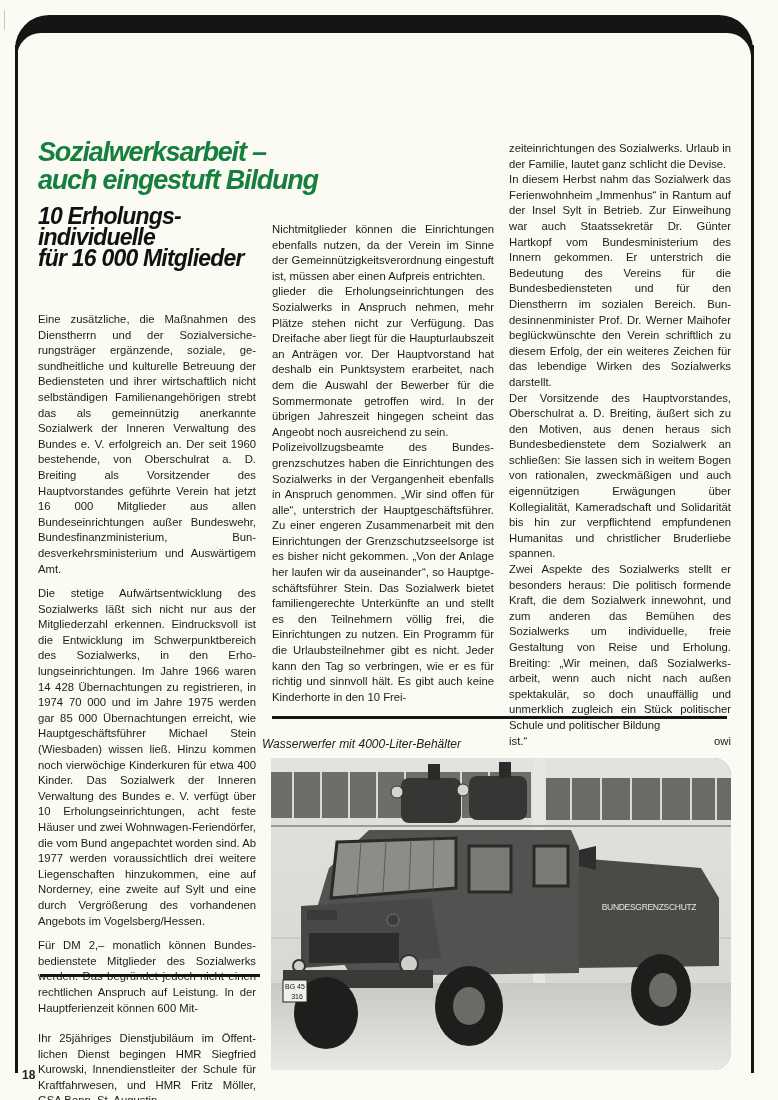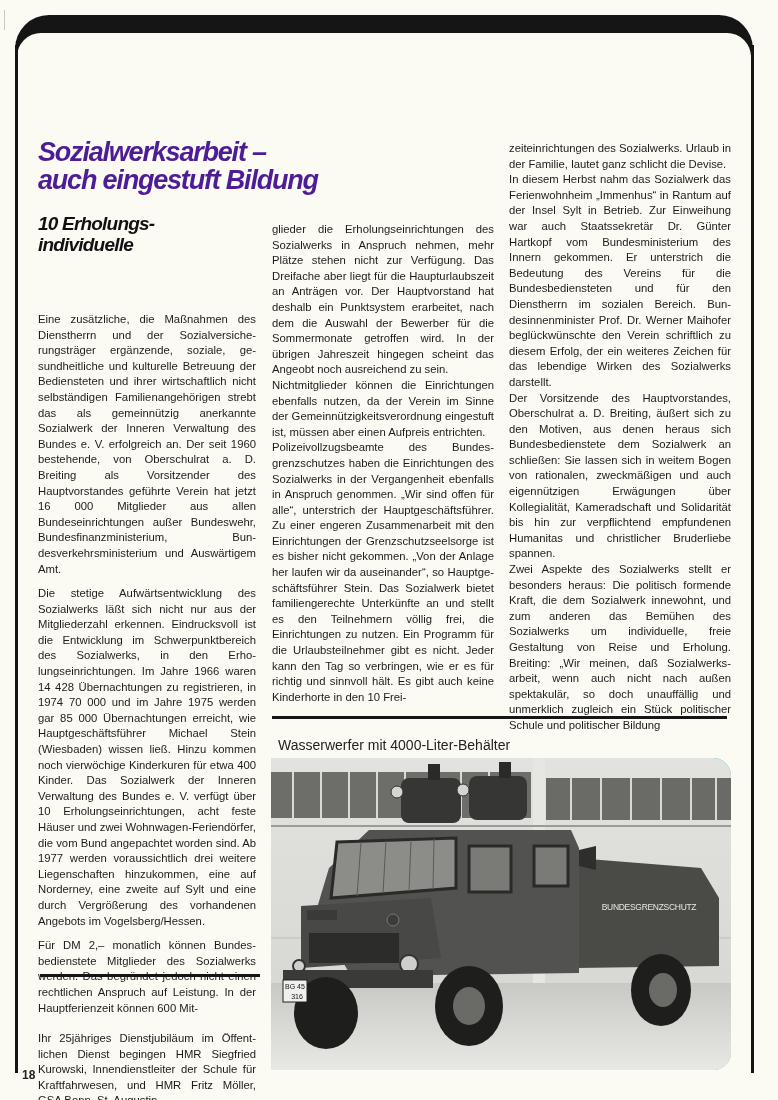--- a/index.html
+++ b/index.html
@@ -22,7 +22,7 @@
   .title {
     position: absolute; left: 38px; top: 138px; width: 360px;
     font-family: "Liberation Sans", sans-serif; font-weight: 700; font-style: italic;
-    font-size: 27px; line-height: 28px; letter-spacing: -1.2px; color: #4c1d95;
+    font-size: 27px; line-height: 28px; letter-spacing: -1.2px; color: #15803d;
   }
   .subtitle {
     position: absolute; left: 38px; top: 213px; width: 230px;

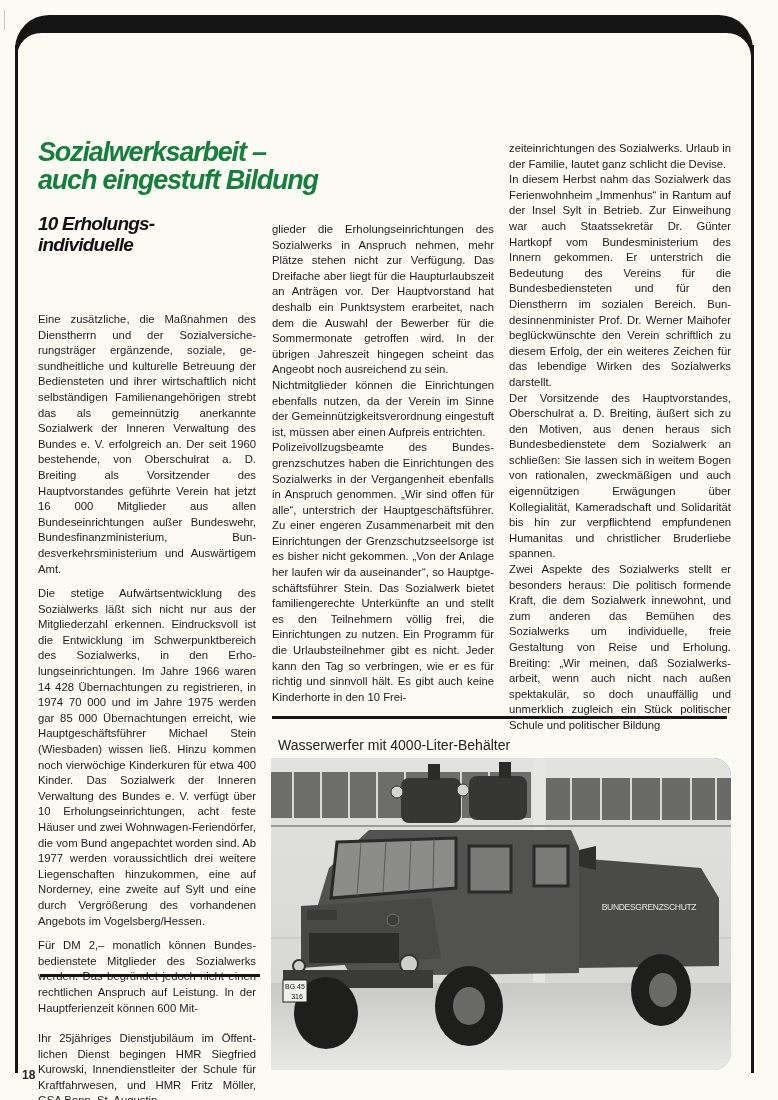--- a/index.html
+++ b/index.html
@@ -25,8 +25,8 @@
     font-size: 27px; line-height: 28px; letter-spacing: -1.2px; color: #15803d;
   }
   .subtitle {
-    position: absolute; left: 38px; top: 213px; width: 230px;
-    font-weight: 700; font-style: italic; font-size: 19px; line-height: 21px;
+    position: absolute; left: 38px; top: 206px; width: 230px;
+    font-weight: 700; font-style: italic; font-size: 23px; line-height: 21px;
     letter-spacing: -0.8px; color: #111;
   }
 

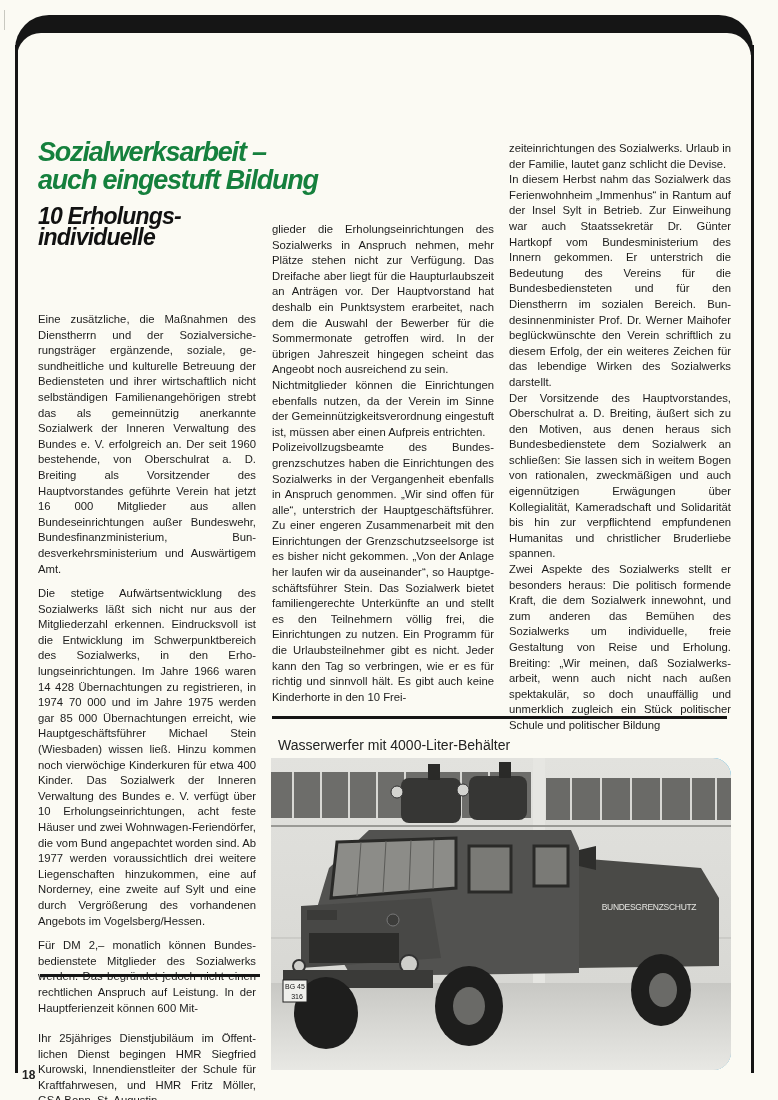--- a/index.html
+++ b/index.html
@@ -76,6 +76,7 @@
 <h2 class="subtitle">
   <span>10 Erholungs-</span><br>
   <span>individuelle</span><br>
+  <span>für 16 000 Mitglieder</span>
 </h2>
 
 <div class="col col-1">

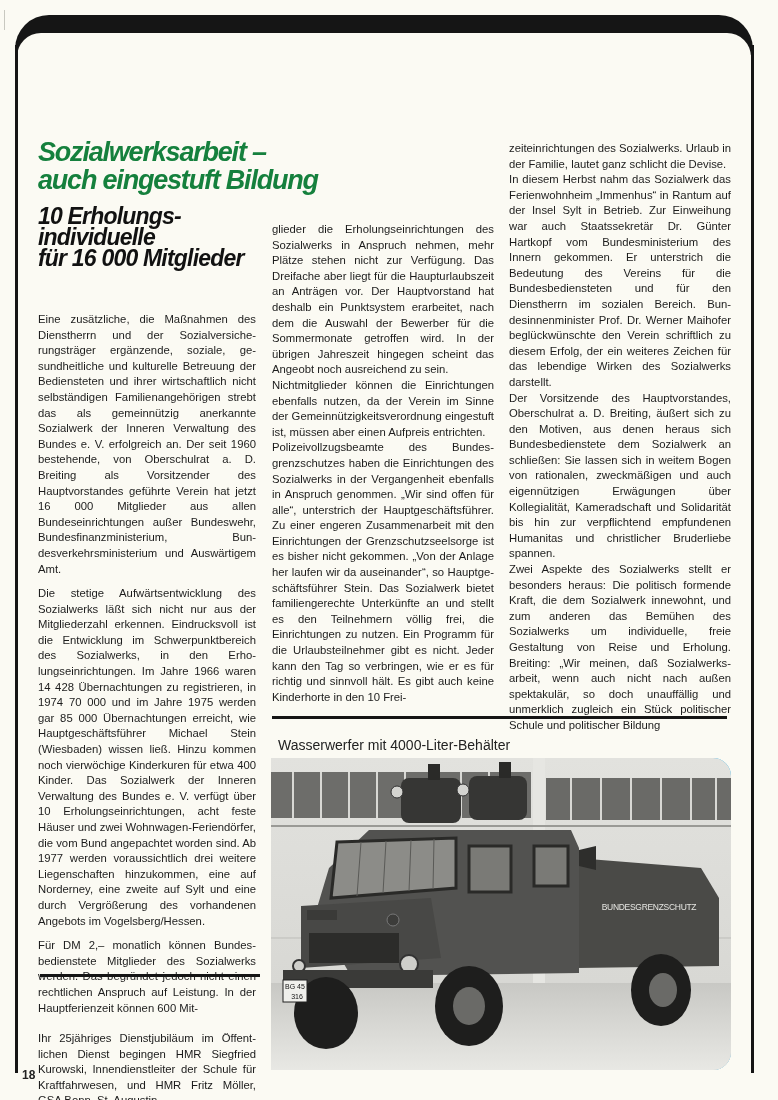--- a/index.html
+++ b/index.html
@@ -86,8 +86,8 @@
 </div>
 
 <div class="col col-2">
+  <p>Nichtmitglieder können die Einrichtun­gen ebenfalls nutzen, da der Verein im Sinne der Gemeinnützigkeitsverord­nung eingestuft ist, müssen aber einen Aufpreis entrichten.</p>
   <p>glieder die Erholungseinrichtungen des Sozialwerks in Anspruch nehmen, mehr Plätze stehen nicht zur Verfügung. Das Dreifache aber liegt für die Hauptur­laubszeit an Anträgen vor. Der Haupt­vorstand hat deshalb ein Punktsystem erarbeitet, nach dem die Auswahl der Bewerber für die Sommermonate ge­troffen wird. In der übrigen Jahreszeit hingegen scheint das Angeobt noch ausreichend zu sein.</p>
-  <p>Nichtmitglieder können die Einrichtun­gen ebenfalls nutzen, da der Verein im Sinne der Gemeinnützigkeitsverord­nung eingestuft ist, müssen aber einen Aufpreis entrichten.</p>
   <p>Polizeivollzugsbeamte des Bundes­grenzschutzes haben die Einrichtungen des Sozialwerks in der Vergangenheit ebenfalls in Anspruch genommen. „Wir sind offen für alle“, unterstrich der Hauptgeschäftsführer. Zu einer engeren Zusammenarbeit mit den Einrichtungen der Grenzschutzseelsorge ist es bisher nicht gekommen. „Von der Anlage her laufen wir da auseinander“, so Hauptge­schäftsführer Stein. Das Sozialwerk bie­tet familiengerechte Unterkünfte an und stellt es den Teilnehmern völlig frei, die Einrichtungen zu nutzen. Ein Programm für die Urlaubsteilnehmer gibt es nicht. Jeder kann den Tag so verbringen, wie er es für richtig und sinnvoll hält. Es gibt auch keine Kinderhorte in den 10 Frei-</p>
 </div>
 

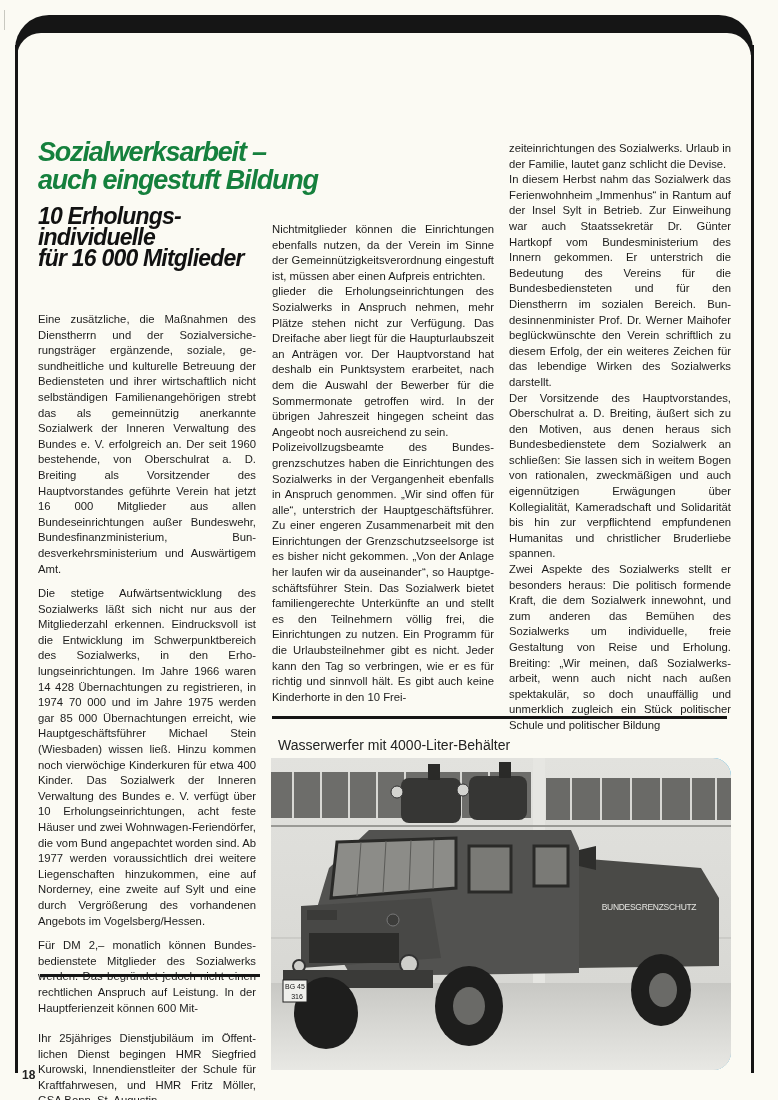--- a/index.html
+++ b/index.html
@@ -47,7 +47,7 @@
   .rule-right { left: 272px; top: 716px; width: 455px; }
 
   .caption {
-    position: absolute; left: 278px; top: 737px; font-size: 14px; color: #222;
+    position: absolute; left: 262px; top: 737px; font-size: 12px; font-style: italic; color: #222;
   }
 
   .note { position: absolute; left: 38px; top: 1031px; width: 218px; font-size: 11.3px; line-height: 15.6px; text-align: justify; }

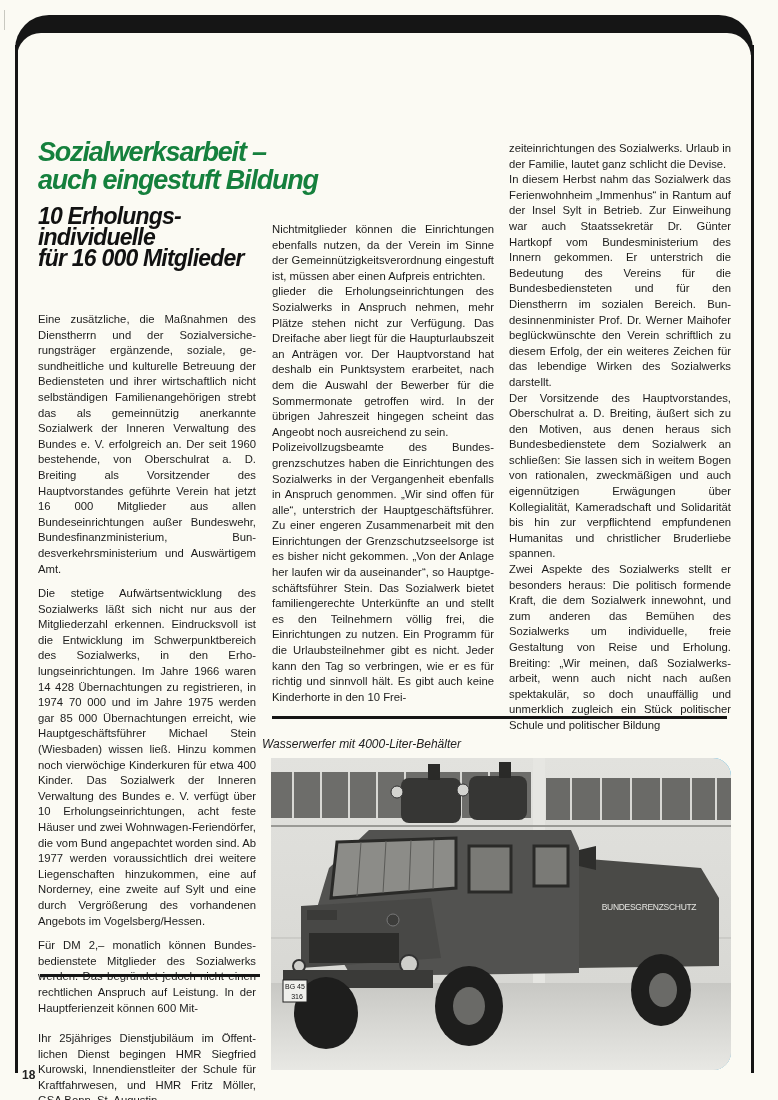--- a/index.html
+++ b/index.html
@@ -96,6 +96,10 @@
   <p>In diesem Herbst nahm das Sozialwerk das Ferienwohnheim „Immenhus“ in Rantum auf der Insel Sylt in Betrieb. Zur Einweihung war auch Staatssekretär Dr. Günter Hartkopf vom Bundesministe­rium des Innern gekommen. Er unter­strich die Bedeutung des Vereins für die Bundesbediensteten und für den Dienstherrn im sozialen Bereich. Bun­desinnenminister Prof. Dr. Werner Mai­hofer beglückwünschte den Verein schriftlich zu diesem Erfolg, der ein wei­teres Zeichen für das lebendige Wirken des Sozialwerks darstellt.</p>
   <p>Der Vorsitzende des Hauptvorstandes, Oberschulrat a. D. Breiting, äußert sich zu den Motiven, aus denen heraus sich Bundesbedienstete dem Sozialwerk an schließen: Sie lassen sich in weitem Bo­gen von rationalen, zweckmäßigen und auch eigennützigen Erwägungen über Kollegialität, Kameradschaft und Soli­darität bis hin zur verpflichtend emp­fundenen Humanitas und christlicher Bruderliebe spannen.</p>
   <p>Zwei Aspekte des Sozialwerks stellt er besonders heraus: Die politisch for­mende Kraft, die dem Sozialwerk inne­wohnt, und zum anderen das Bemühen des Sozialwerks um individuelle, freie Gestaltung von Reise und Erholung. Breiting: „Wir meinen, daß Sozialwerks­arbeit, wenn auch nicht nach außen spektakulär, so doch unauffällig und unmerklich zugleich ein Stück politi­scher Schule und politischer Bildung</p>
+  <div class="sign-row">
+    <span>ist.“</span>
+    <span>owi</span>
+  </div>
 </div>
 
 <div class="rule rule-right"></div>

